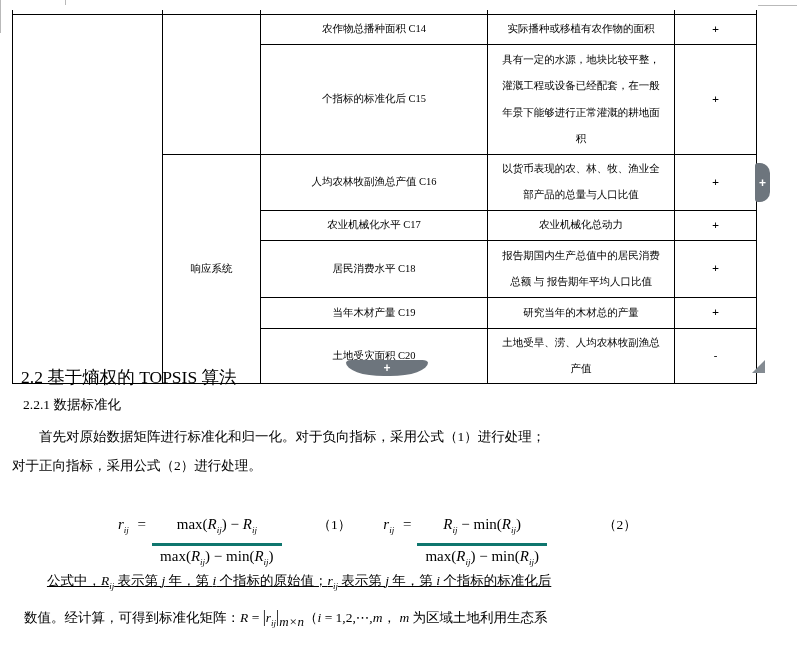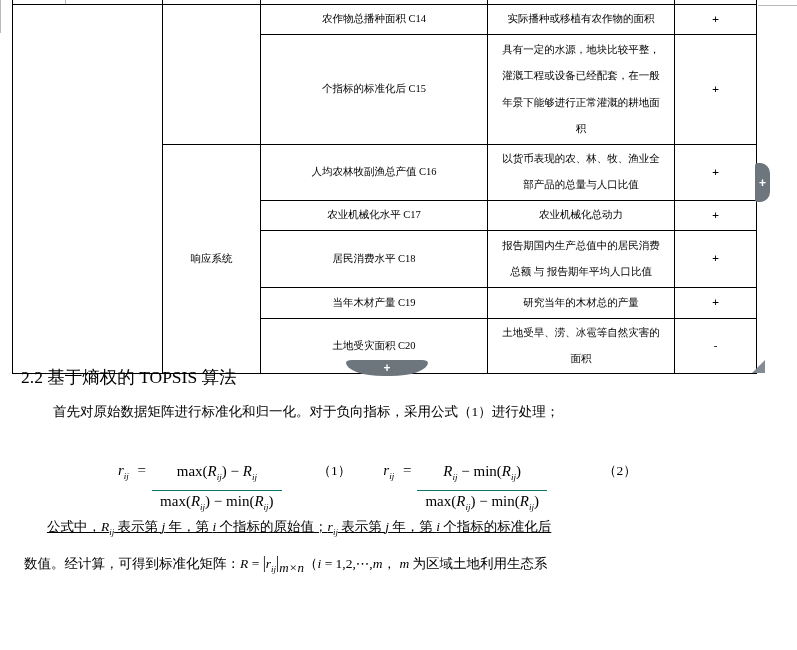--- a/index.html
+++ b/index.html
@@ -15,7 +15,7 @@
   .mark-top-right { left:758px; top:5px; width:39px; height:1px; }
 
   
-  .tbl-wrap { position:absolute; left:12px; top:0;border-radius:14px; }
+  .tbl-wrap { position:absolute; left:12px; top:10px;border-radius:14px; }
   table { border-collapse:collapse; table-layout:fixed; width:744px; }
   td {
     border:1px solid #000; text-align:center; vertical-align:middle;

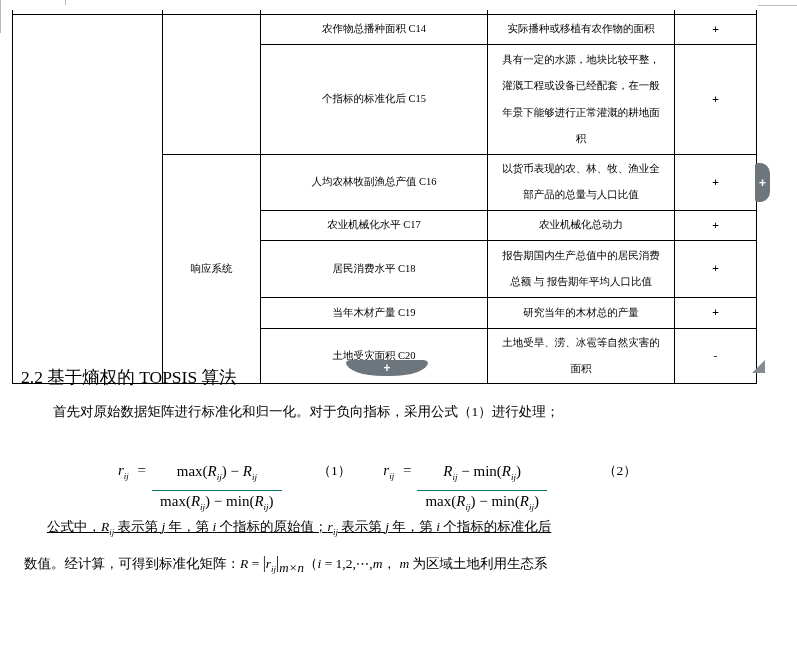--- a/index.html
+++ b/index.html
@@ -135,7 +135,7 @@
     </tr>
     <tr style="height:50px">
       <td>土地受灾面积  C20</td>
-      <td class="desc">土地受旱、涝、冰雹等自然灾害的面积</td>
+      <td class="desc">土地受旱、涝、人均农林牧副渔总产值</td>
       <td class="pol">-</td>
     </tr>
   </tbody>

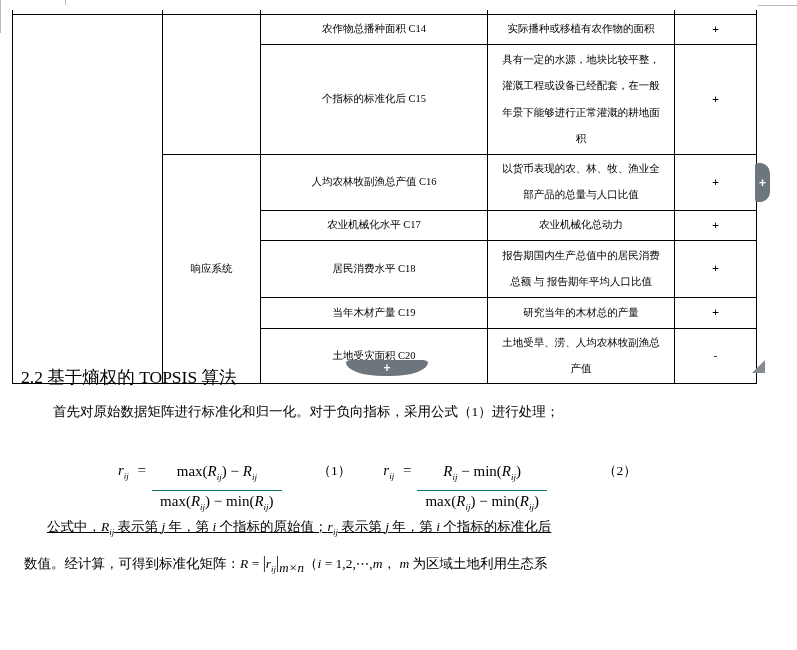--- a/index.html
+++ b/index.html
@@ -152,6 +152,7 @@
 
 <div class="content">
   <div class="h2">2.2 基于熵权的 TOPSIS 算法</div>
+  <div class="h3">2.2.1 数据标准化</div>
 
   <div class="para">
     <div class="line1">首先对原始数据矩阵进行标准化和归一化。对于负向指标，采用公式（1）进行处理；</div>

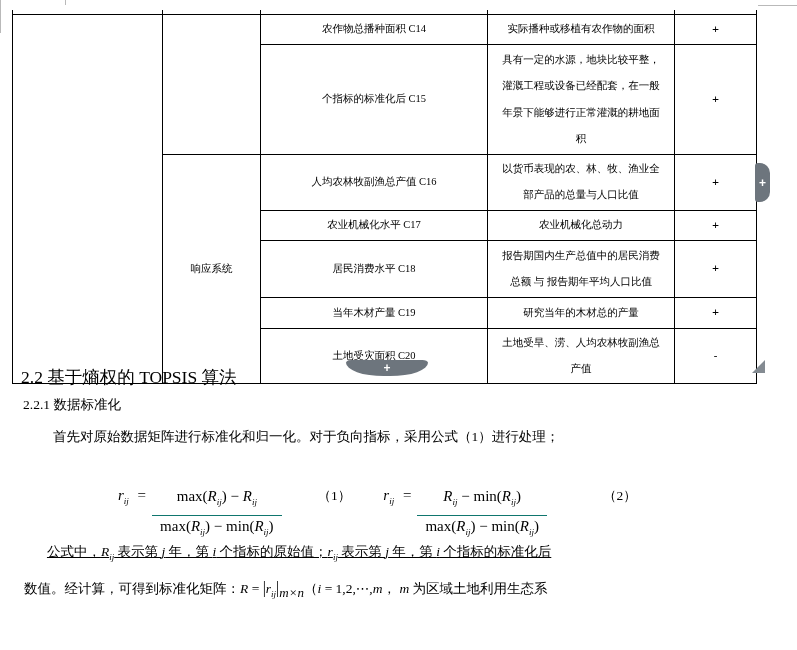--- a/index.html
+++ b/index.html
@@ -50,7 +50,7 @@
   .content { position:absolute; left:0; top:362px; width:797px; }
   .h2 { font-size:17.5px; margin:3px 0 0 21px; }
   .h3 { font-size:13.5px; margin:7px 0 0 23px; }
-  .para { font-size:13.5px; margin:0 26px; line-height:28px; }
+  .para { font-size:13.5px; margin:0 12px; line-height:28px; }
   .para .line1 { margin-top:9px; text-indent:2em; }
   .para .line2 { margin-top:1px; }
   i { font-style:italic; }

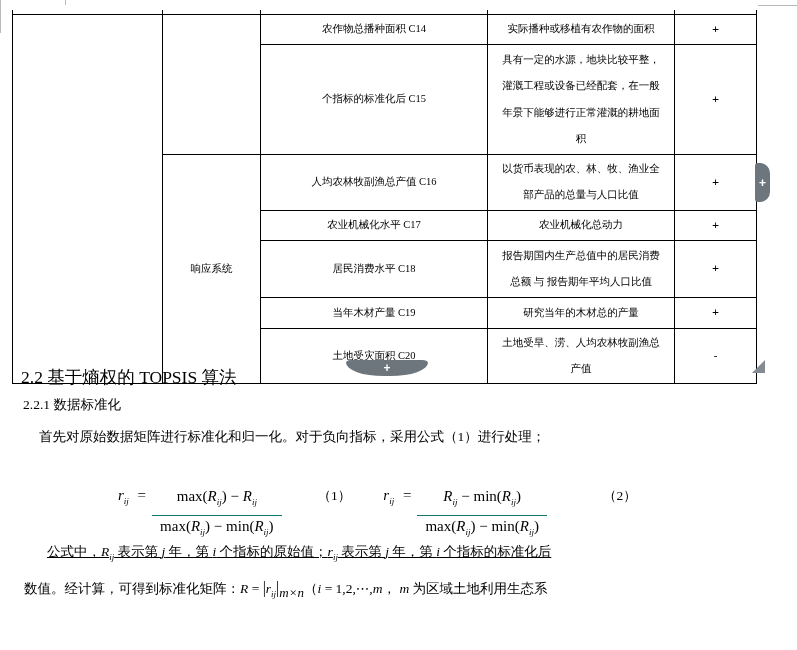--- a/index.html
+++ b/index.html
@@ -156,6 +156,7 @@
 
   <div class="para">
     <div class="line1">首先对原始数据矩阵进行标准化和归一化。对于负向指标，采用公式（1）进行处理；</div>
+    <div class="line2">对于正向指标，采用公式（2）进行处理。</div>
   </div>
 
   <div class="formula-row">

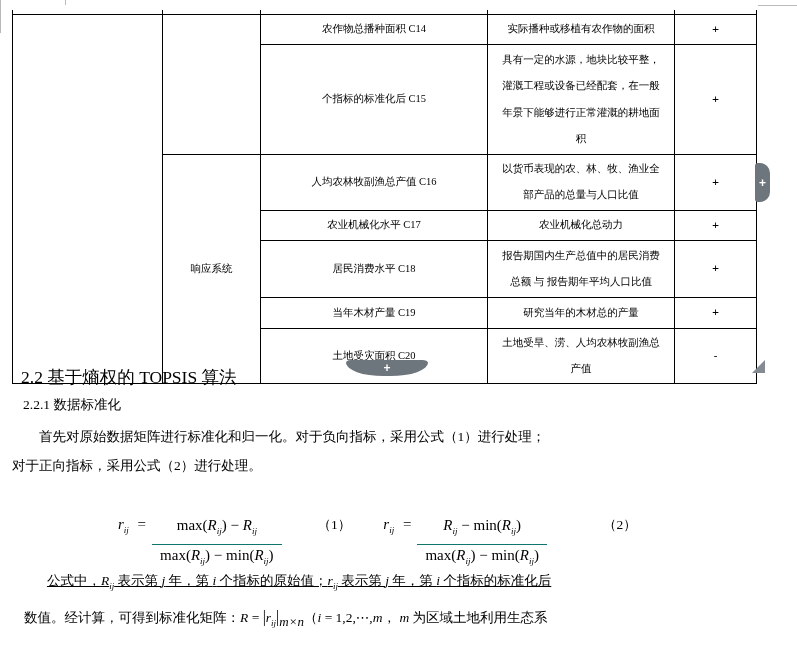--- a/index.html
+++ b/index.html
@@ -63,7 +63,7 @@
   }
   .frac { display:inline-flex; flex-direction:column; align-items:center; margin-left:6px; }
   .frac .num { padding:0 8px 8px;margin-top:32px; }
-  .frac .den { border-top:1px solid #0f766e; padding:2px 8px 0; }
+  .frac .den { border-top:3px solid #0f766e; padding:2px 8px 0; }
   .flabel { font-size:13.5px; }
   .flabel-1 { margin-left:36px; }
   .f2 { margin-left:32px; }

